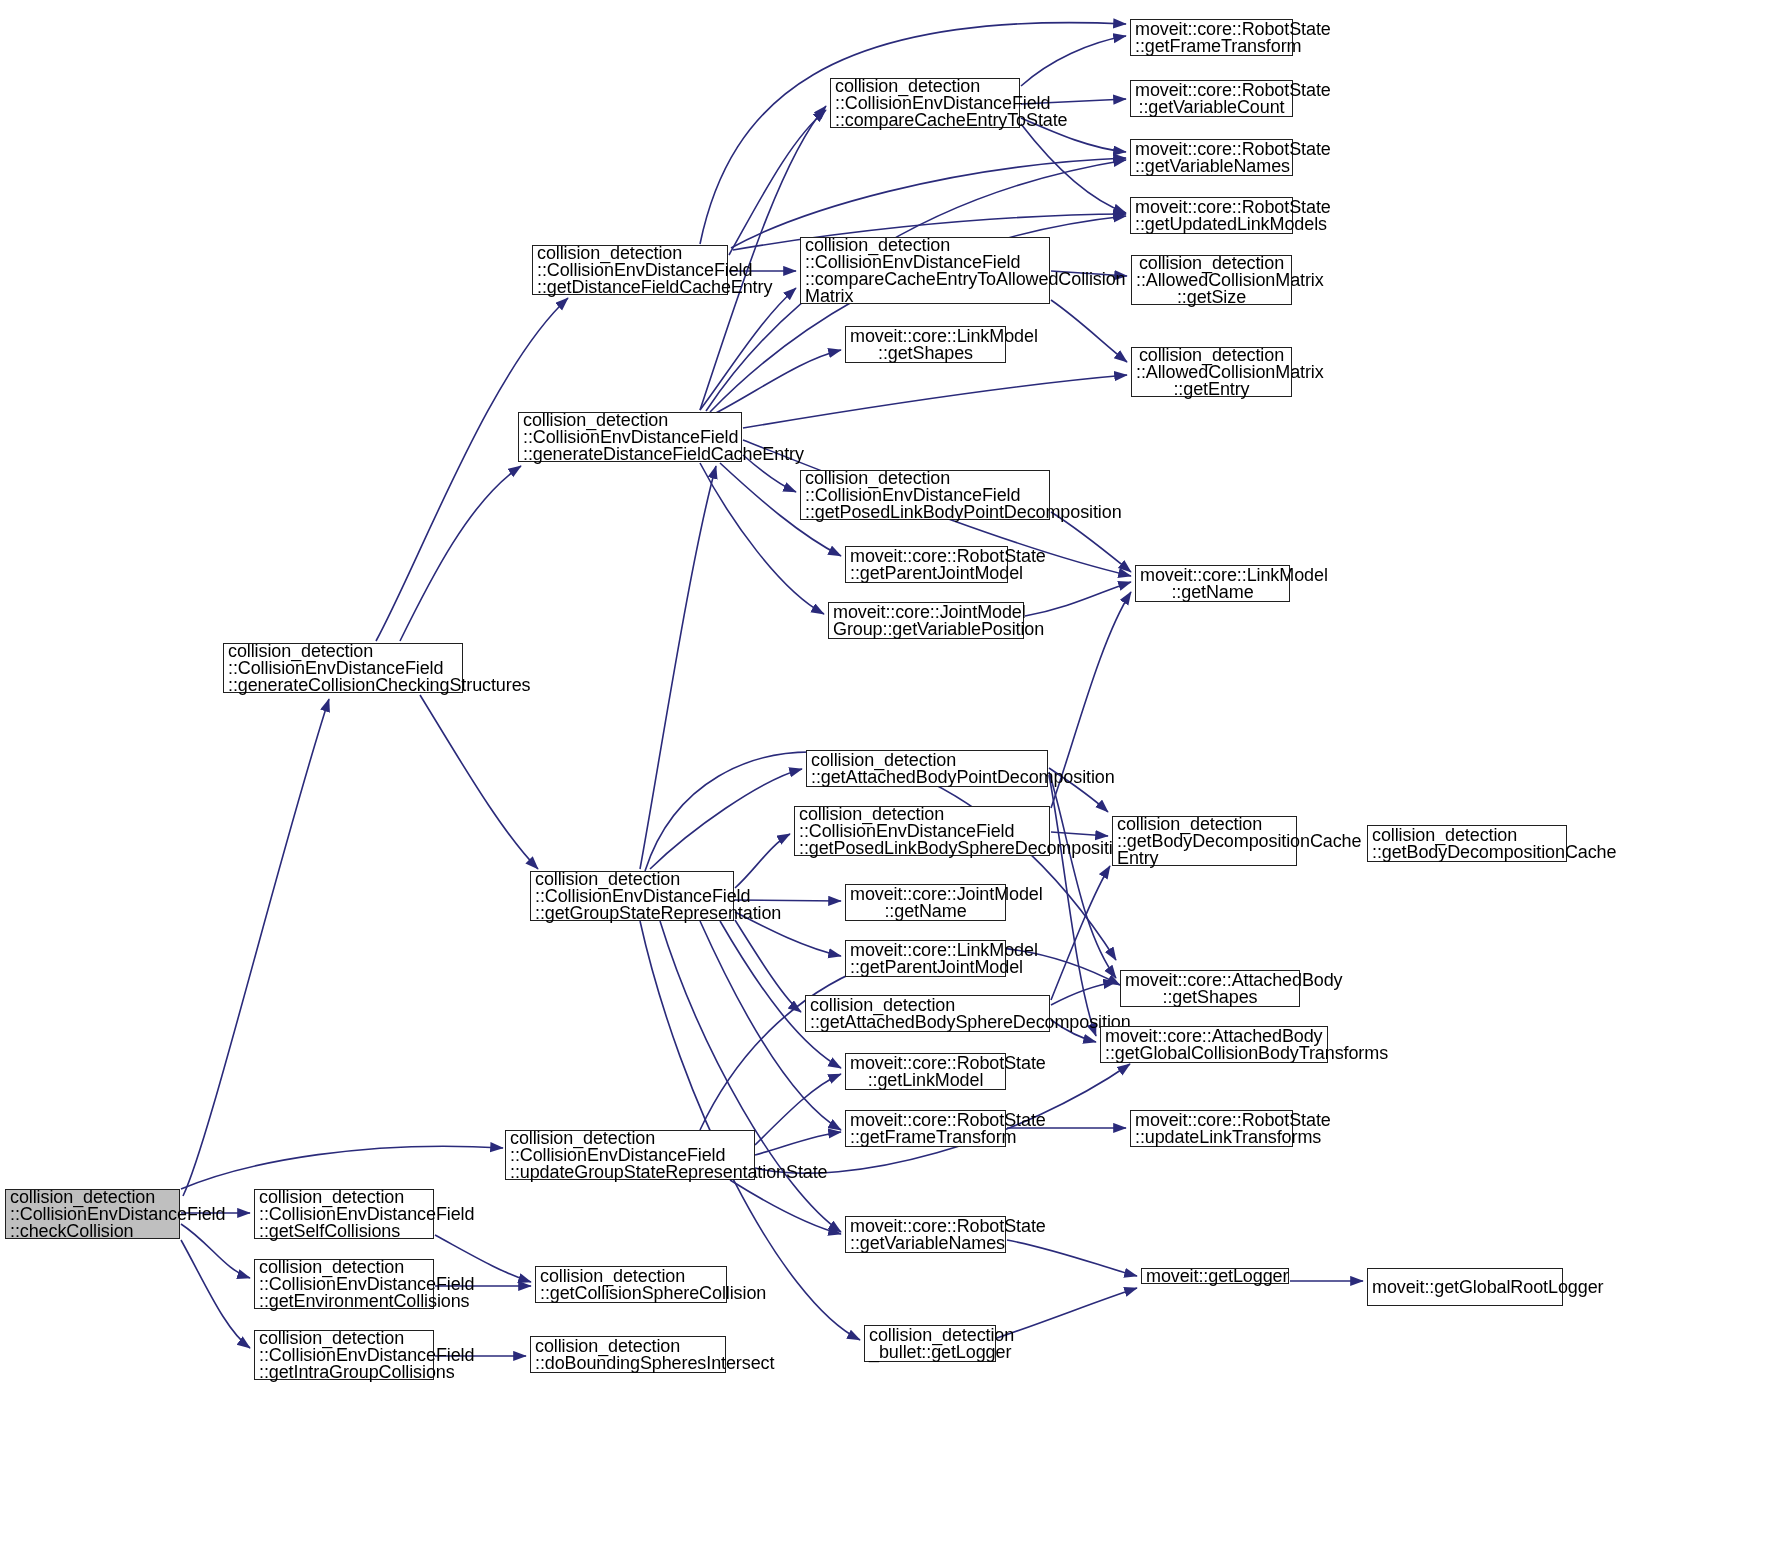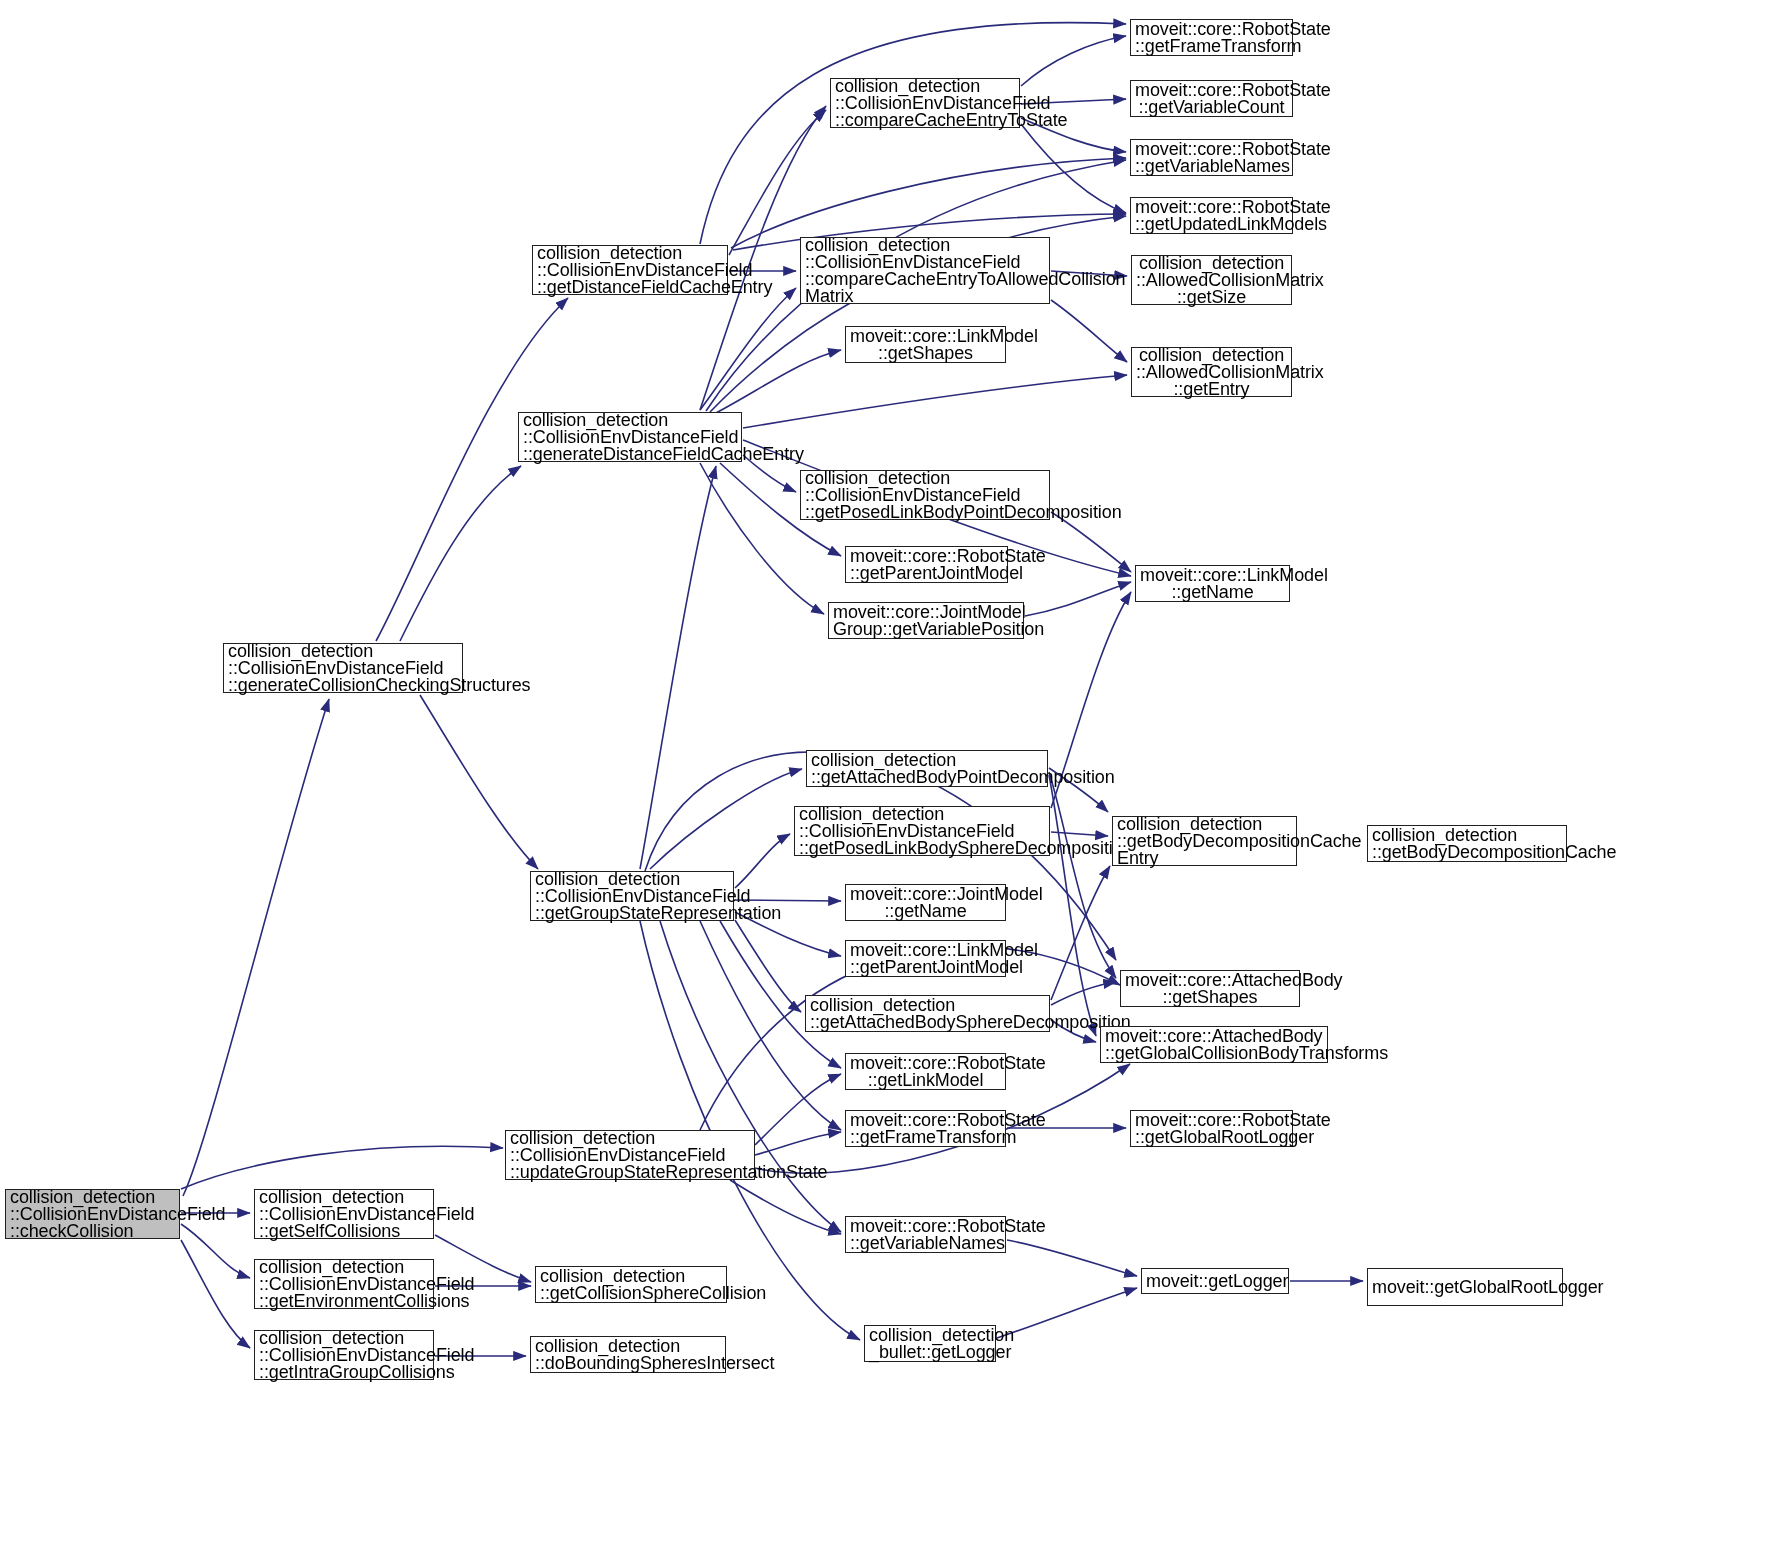--- a/index.html
+++ b/index.html
@@ -162,7 +162,7 @@
       <div class="node lalign" style="left: 1100px; top: 1026px; width: 228px; height: 37px; border-color: rgb(32, 32, 32); background: rgb(255, 255, 255);"><span class="ln">moveit::core::AttachedBody</span><span class="ln">::getGlobalCollisionBodyTransforms</span></div>
       <div class="node" style="left: 845px; top: 1053px; width: 161px; height: 37px; border-color: rgb(32, 32, 32); background: rgb(255, 255, 255);"><span class="ln">moveit::core::RobotState</span><span class="ln">::getLinkModel</span></div>
       <div class="node" style="left: 845px; top: 1110px; width: 161px; height: 37px; border-color: rgb(32, 32, 32); background: rgb(255, 255, 255);"><span class="ln">moveit::core::RobotState</span><span class="ln">::getFrameTransform</span></div>
-      <div class="node" style="left: 1130px; top: 1110px; width: 163px; height: 37px; border-color: rgb(32, 32, 32); background: rgb(255, 255, 255);"><span class="ln">moveit::core::RobotState</span><span class="ln">::getGlobalRootLogger</span></div>
+      <div class="node" style="left: 1130px; top: 1110px; width: 163px; height: 37px; border-color: rgb(32, 32, 32); background: rgb(255, 255, 255);"><span class="ln">moveit::core::RobotState</span><span class="ln">::updateLinkTransforms</span></div>
       <div class="node" style="left: 845px; top: 1216px; width: 161px; height: 37px; border-color: rgb(32, 32, 32); background: rgb(255, 255, 255);"><span class="ln">moveit::core::RobotState</span><span class="ln">::getVariableNames</span></div>
       <div class="node" style="left: 1141px; top: 1268px; width: 148px; height: 26px; border-color: rgb(32, 32, 32); background: rgb(255, 255, 255);"><span class="ln">moveit::getLogger</span></div>
       <div class="node" style="left: 1367px; top: 1268px; width: 196px; height: 38px; border-color: rgb(32, 32, 32); background: rgb(255, 255, 255);"><span class="ln">moveit::getGlobalRootLogger</span></div>

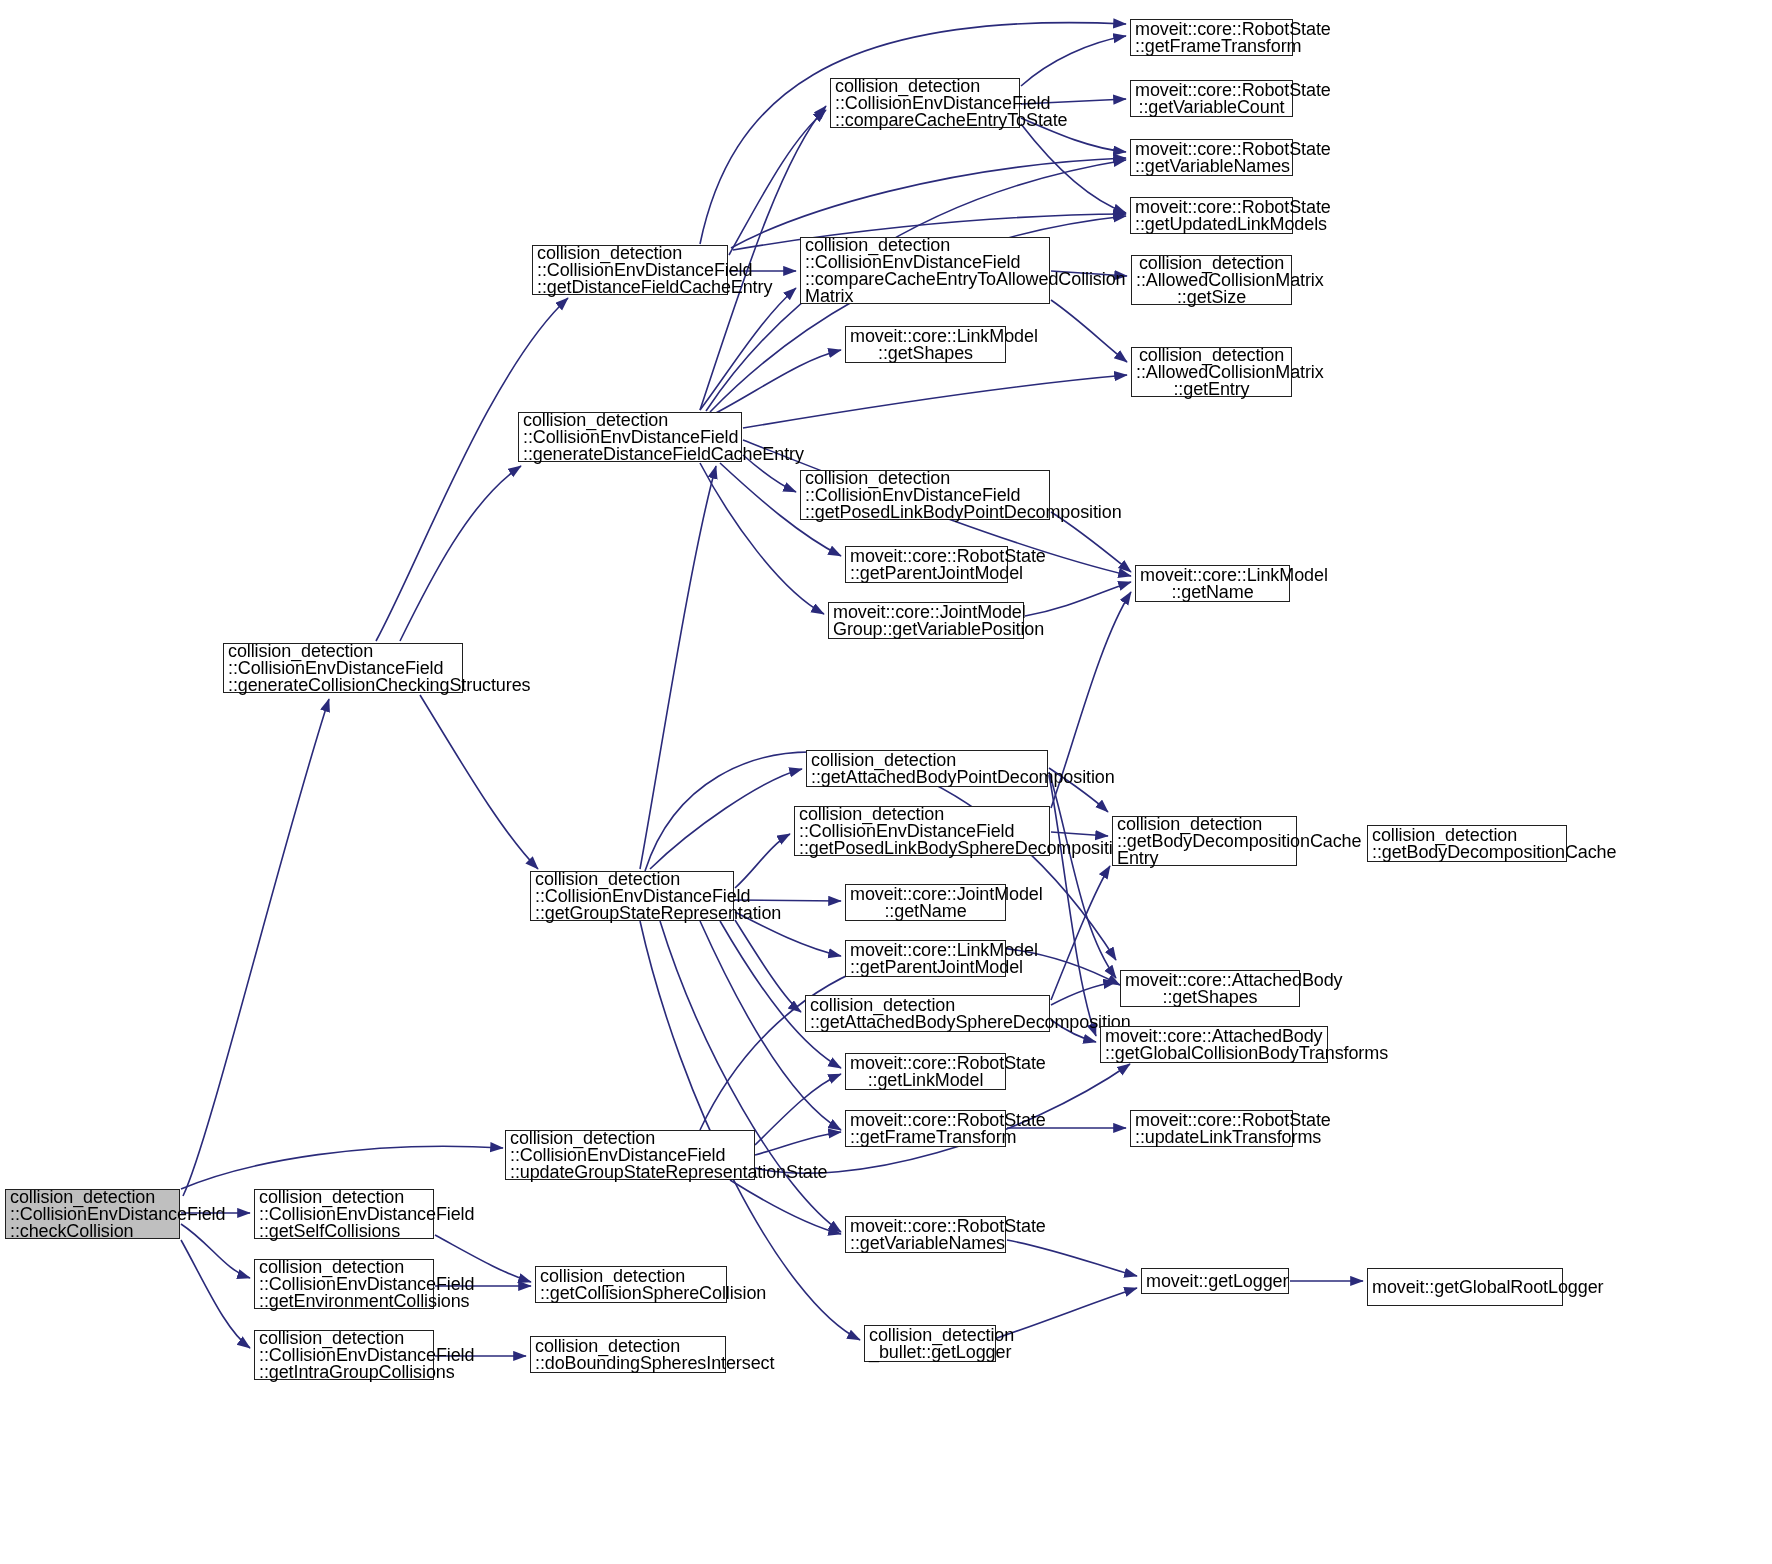--- a/index.html
+++ b/index.html
@@ -164,7 +164,7 @@
       <div class="node" style="left: 845px; top: 1110px; width: 161px; height: 37px; border-color: rgb(32, 32, 32); background: rgb(255, 255, 255);"><span class="ln">moveit::core::RobotState</span><span class="ln">::getFrameTransform</span></div>
       <div class="node" style="left: 1130px; top: 1110px; width: 163px; height: 37px; border-color: rgb(32, 32, 32); background: rgb(255, 255, 255);"><span class="ln">moveit::core::RobotState</span><span class="ln">::updateLinkTransforms</span></div>
       <div class="node" style="left: 845px; top: 1216px; width: 161px; height: 37px; border-color: rgb(32, 32, 32); background: rgb(255, 255, 255);"><span class="ln">moveit::core::RobotState</span><span class="ln">::getVariableNames</span></div>
-      <div class="node" style="left: 1141px; top: 1268px; width: 148px; height: 26px; border-color: rgb(32, 32, 32); background: rgb(255, 255, 255);"><span class="ln">moveit::getLogger</span></div>
+      <div class="node" style="left: 1141px; top: 1268px; width: 148px; height: 16px; border-color: rgb(32, 32, 32); background: rgb(255, 255, 255);"><span class="ln">moveit::getLogger</span></div>
       <div class="node" style="left: 1367px; top: 1268px; width: 196px; height: 38px; border-color: rgb(32, 32, 32); background: rgb(255, 255, 255);"><span class="ln">moveit::getGlobalRootLogger</span></div>
       <div class="node lalign" style="left: 864px; top: 1325px; width: 132px; height: 37px; border-color: rgb(32, 32, 32); background: rgb(255, 255, 255);"><span class="ln">collision_detection</span><span class="ln">_bullet::getLogger</span></div>
     </div>

